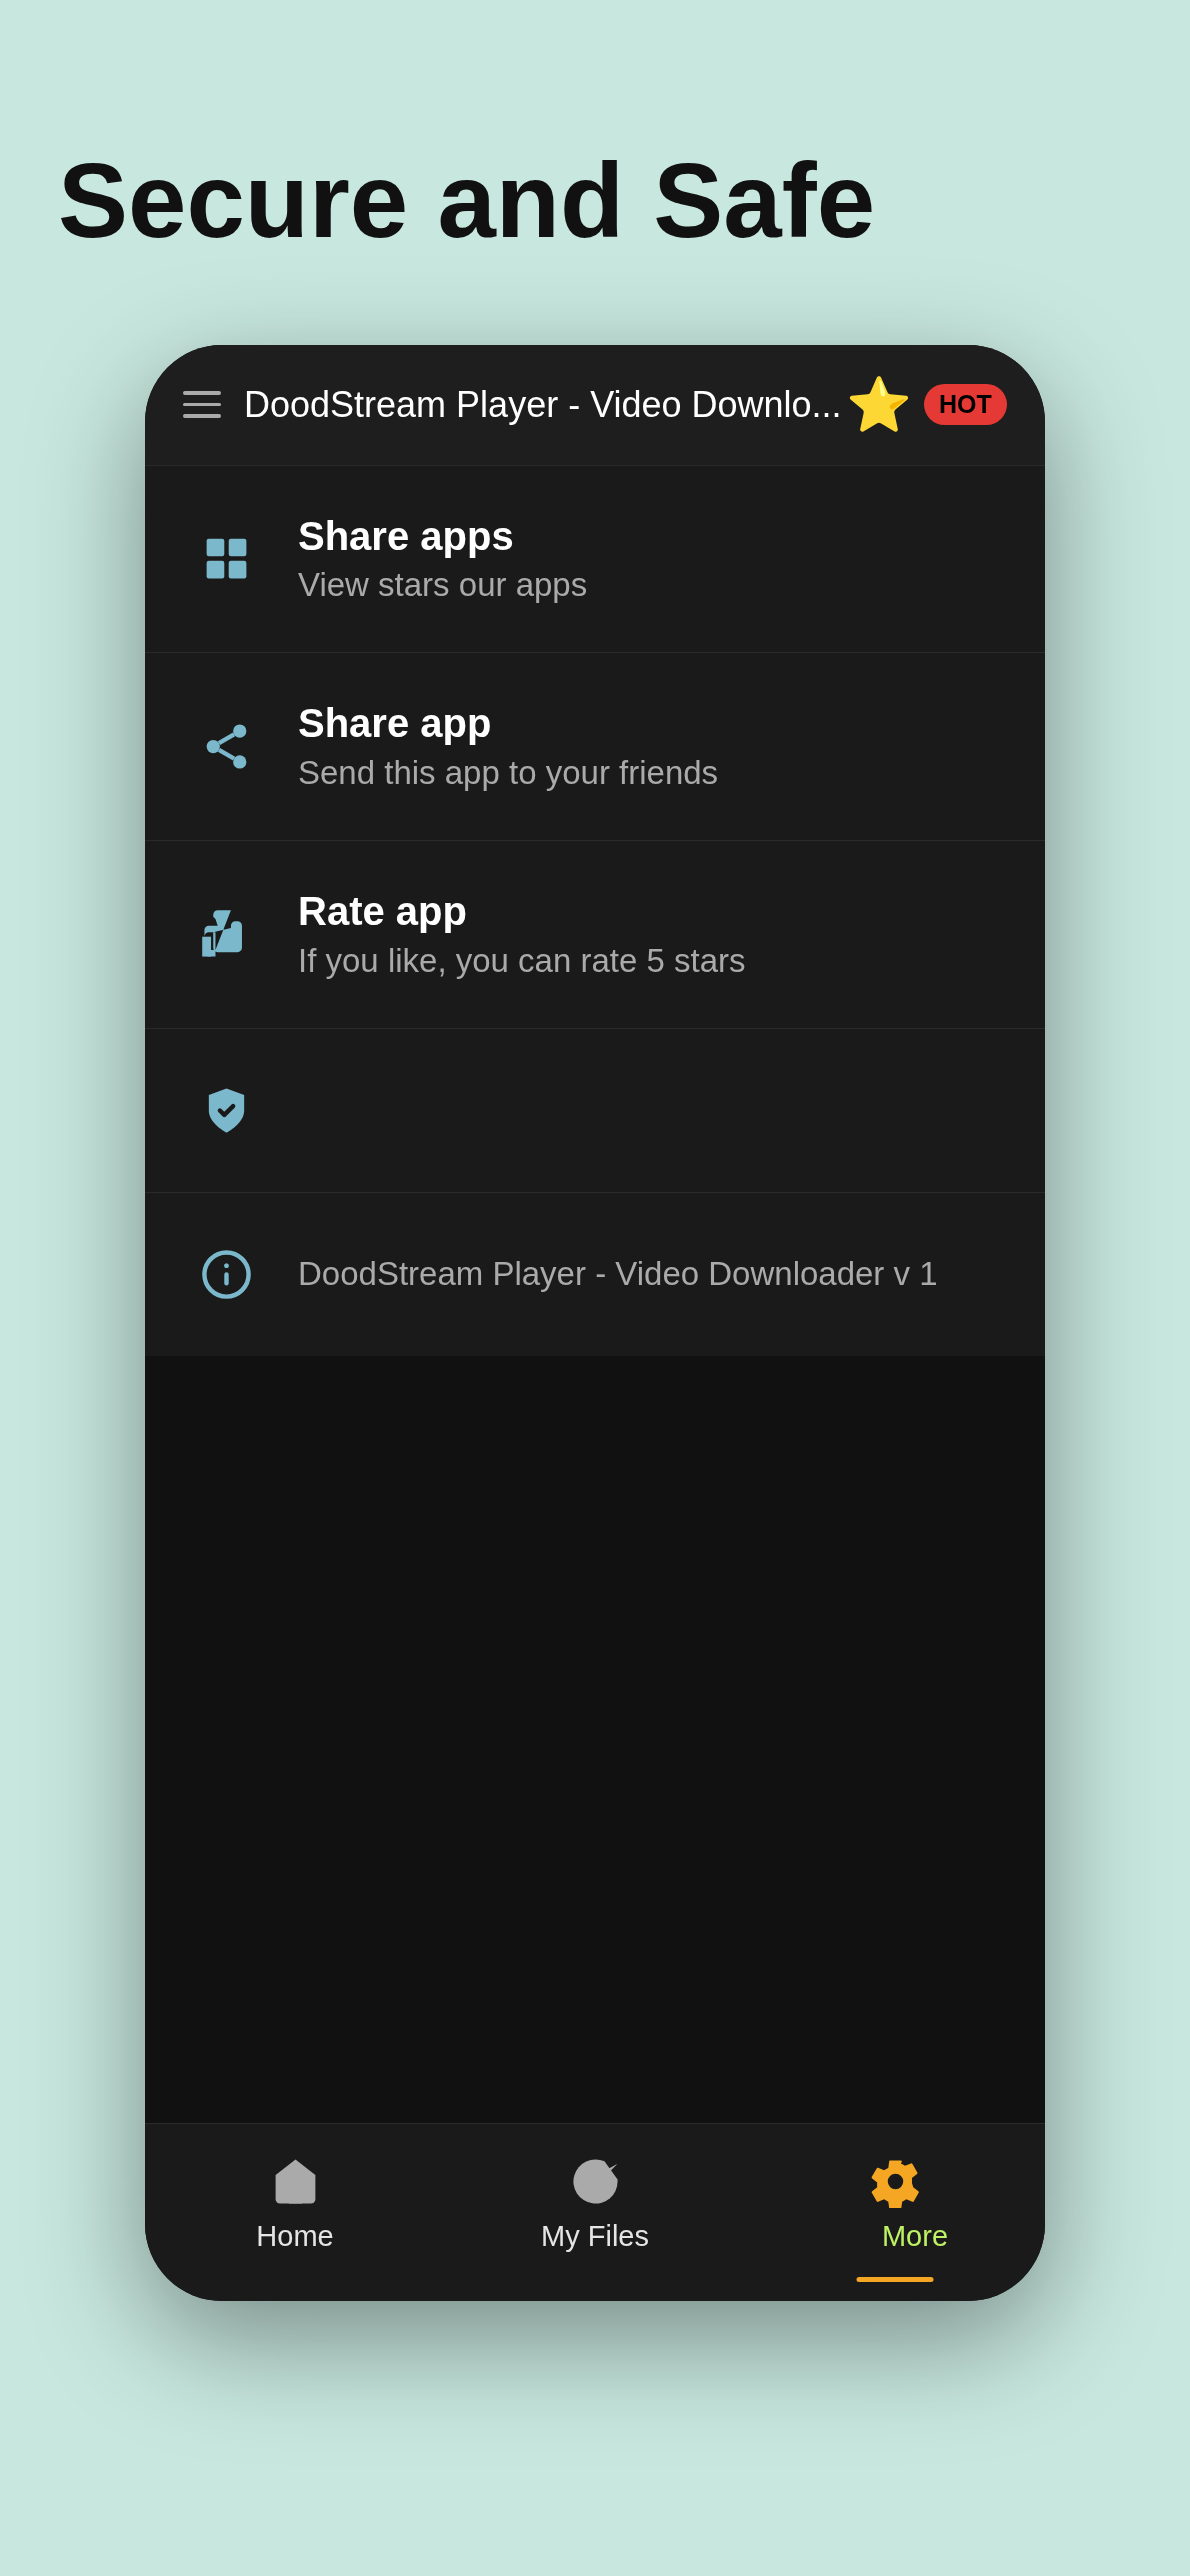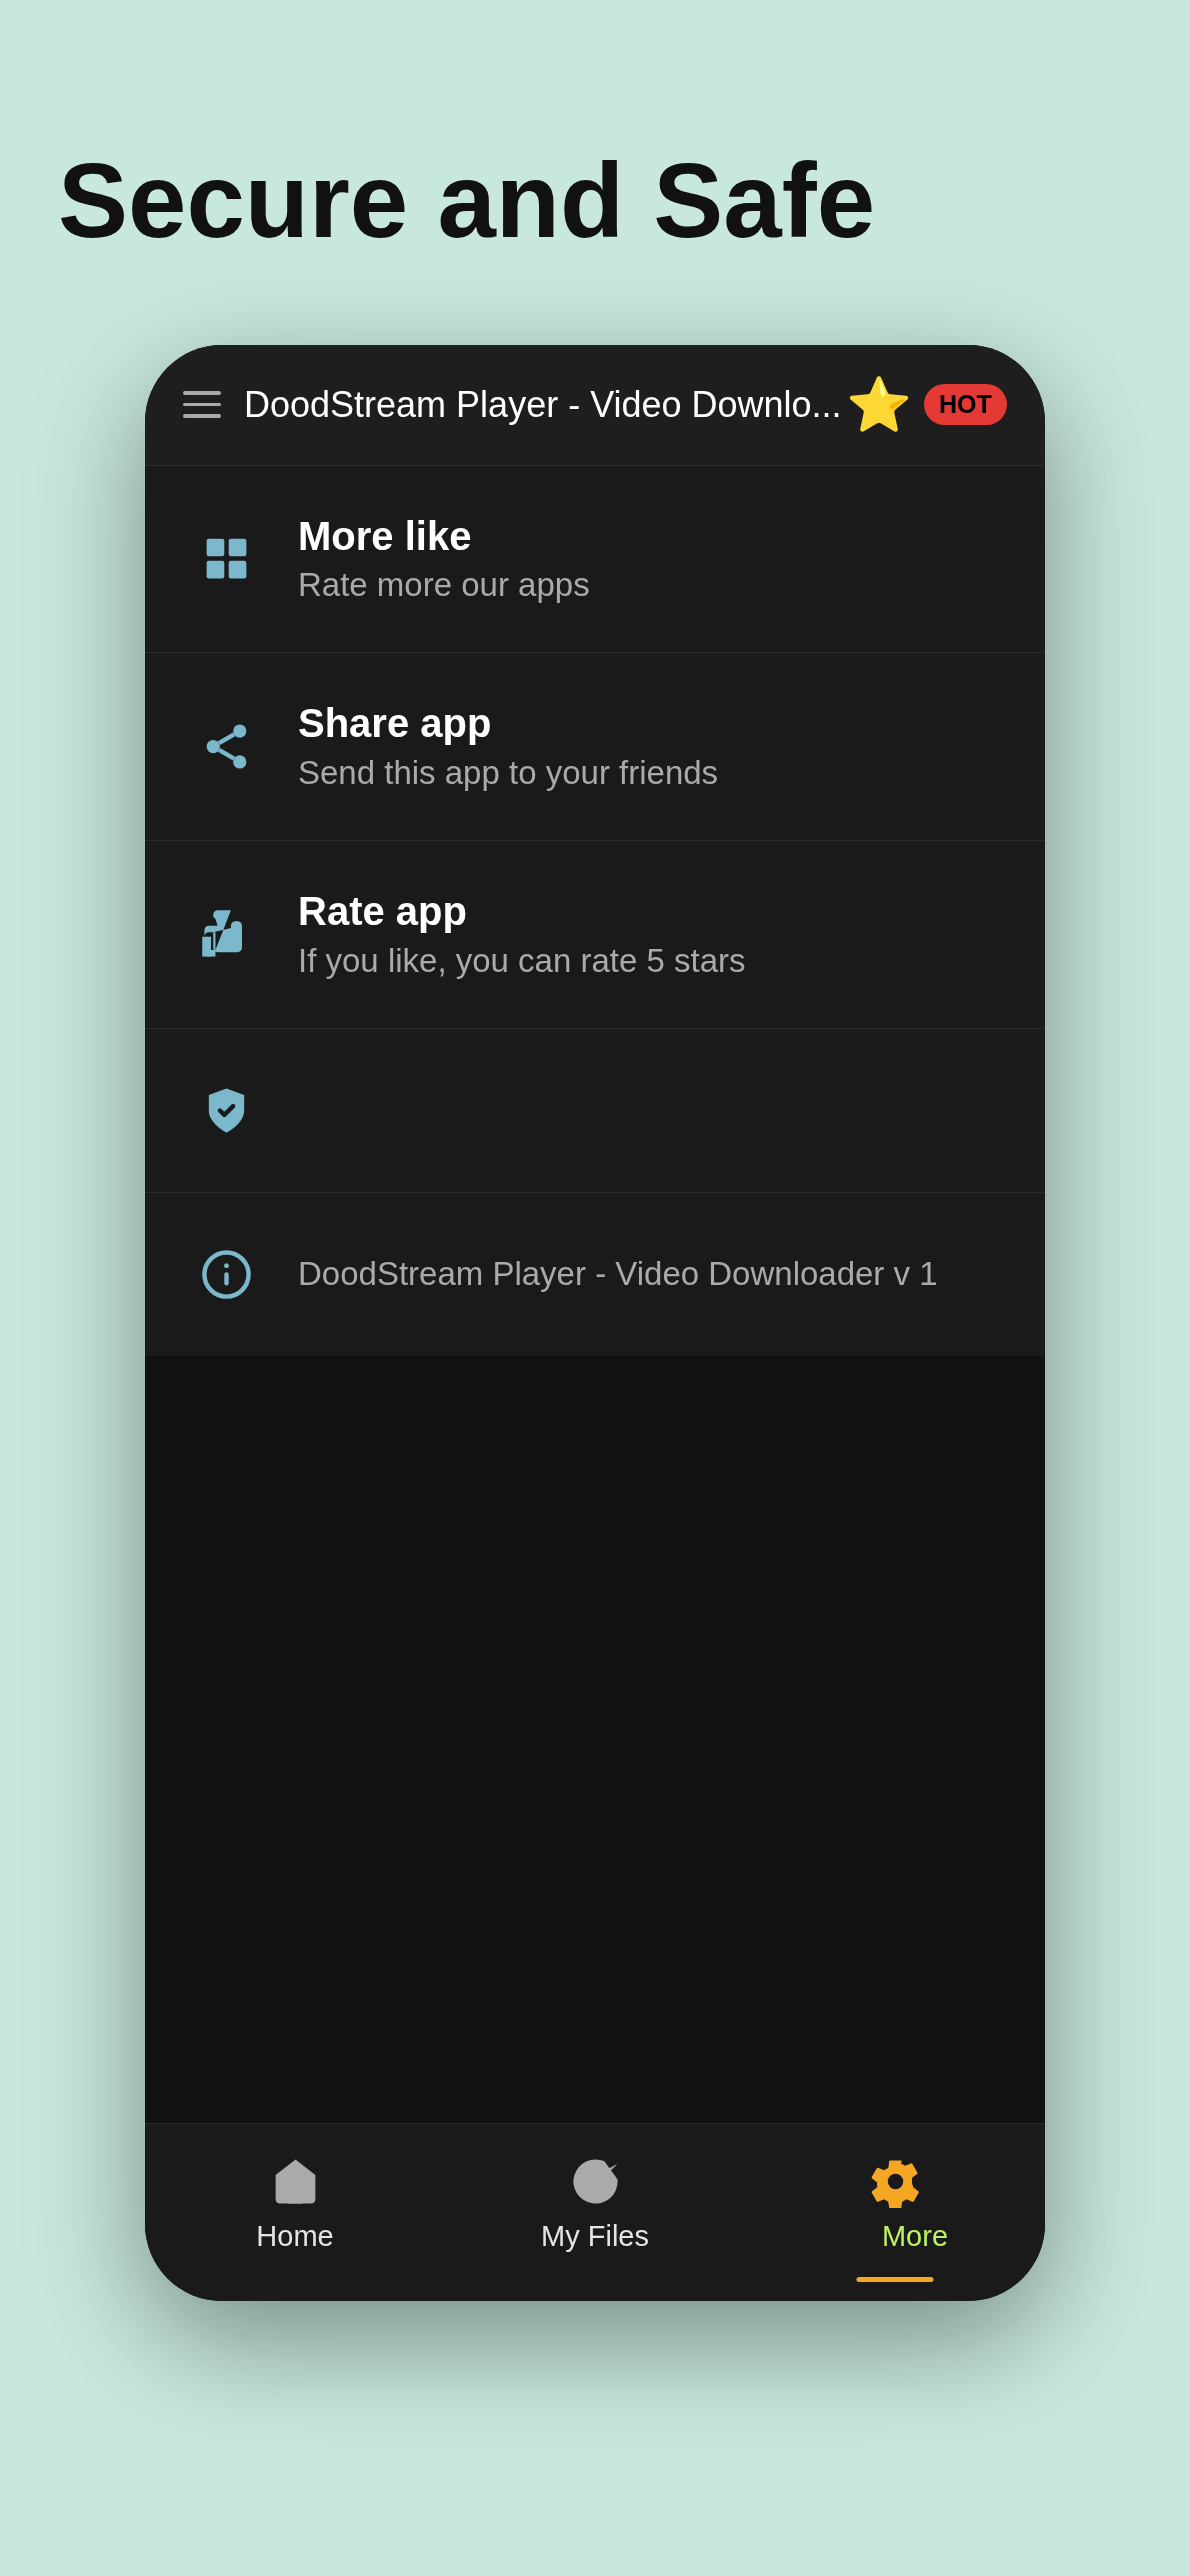--- a/index.html
+++ b/index.html
@@ -249,7 +249,7 @@
           </svg>
         </div>
         <div class="menu-text">
-          <span class="menu-label">More like</span>
+          <span class="menu-label">Share apps</span>
           <span class="menu-sublabel">Rate more our apps</span>
         </div>
       </div>

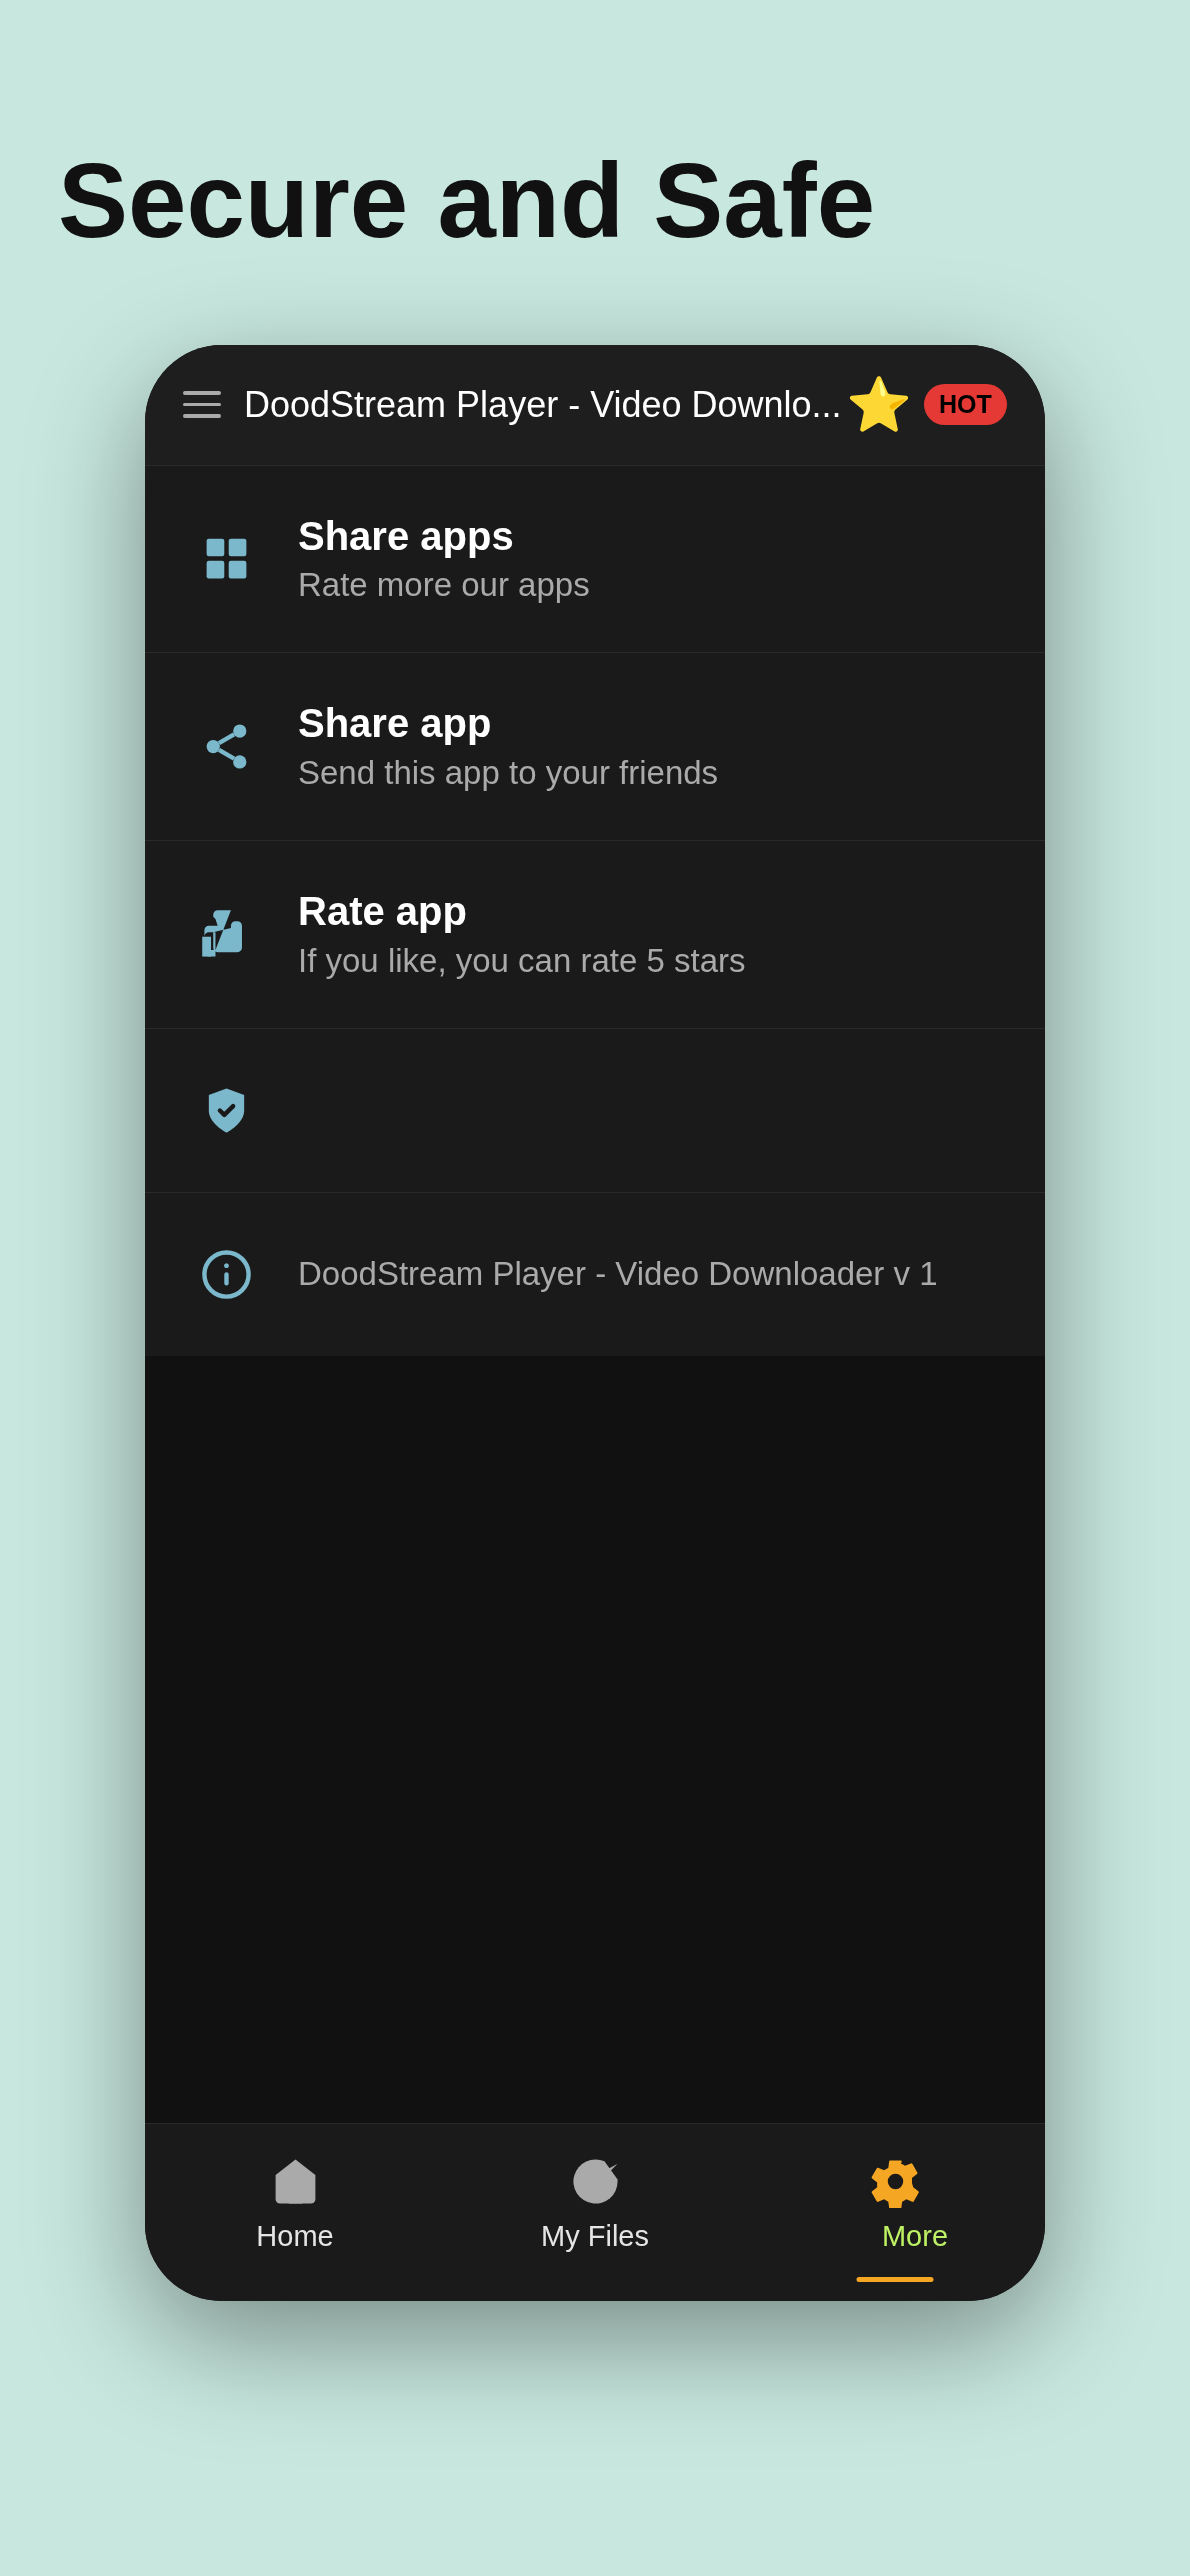--- a/index.html
+++ b/index.html
@@ -250,7 +250,7 @@
         </div>
         <div class="menu-text">
           <span class="menu-label">Share apps</span>
-          <span class="menu-sublabel">Rate more our apps</span>
+          <span class="menu-sublabel">View stars our apps</span>
         </div>
       </div>
 

